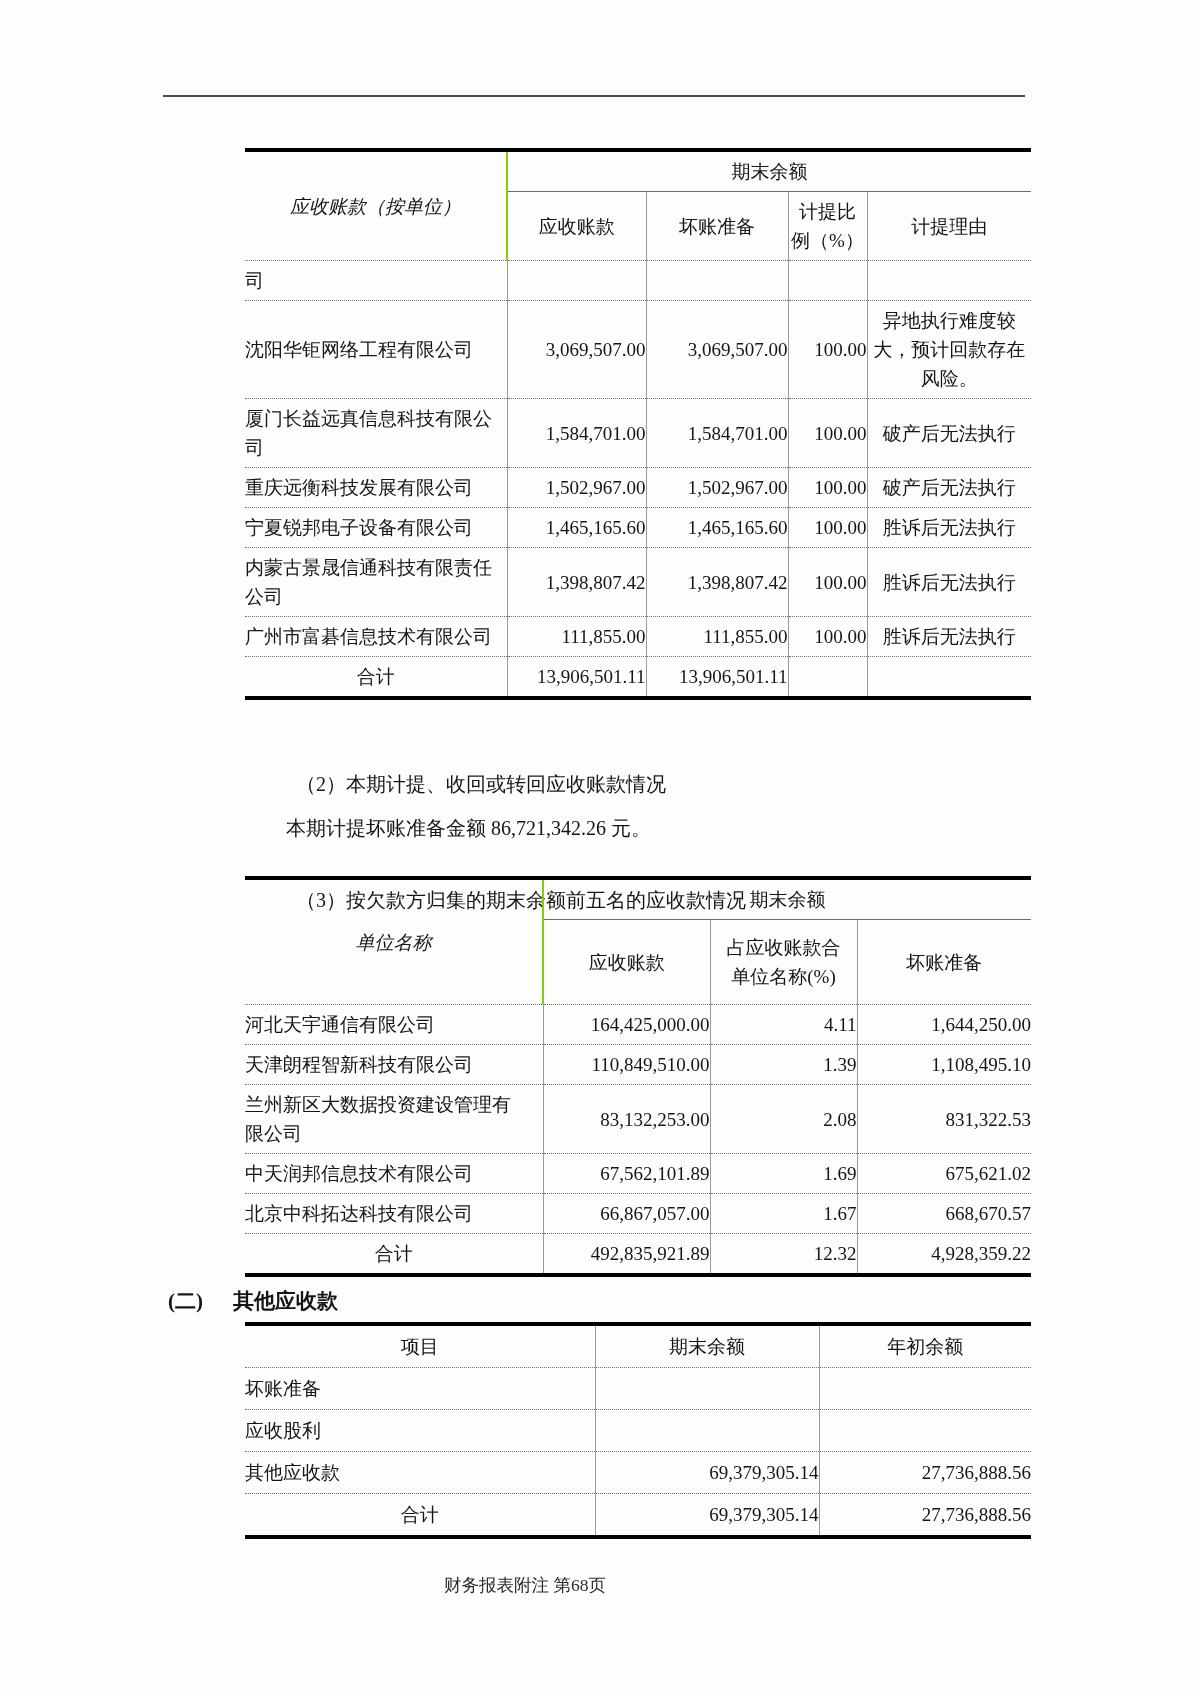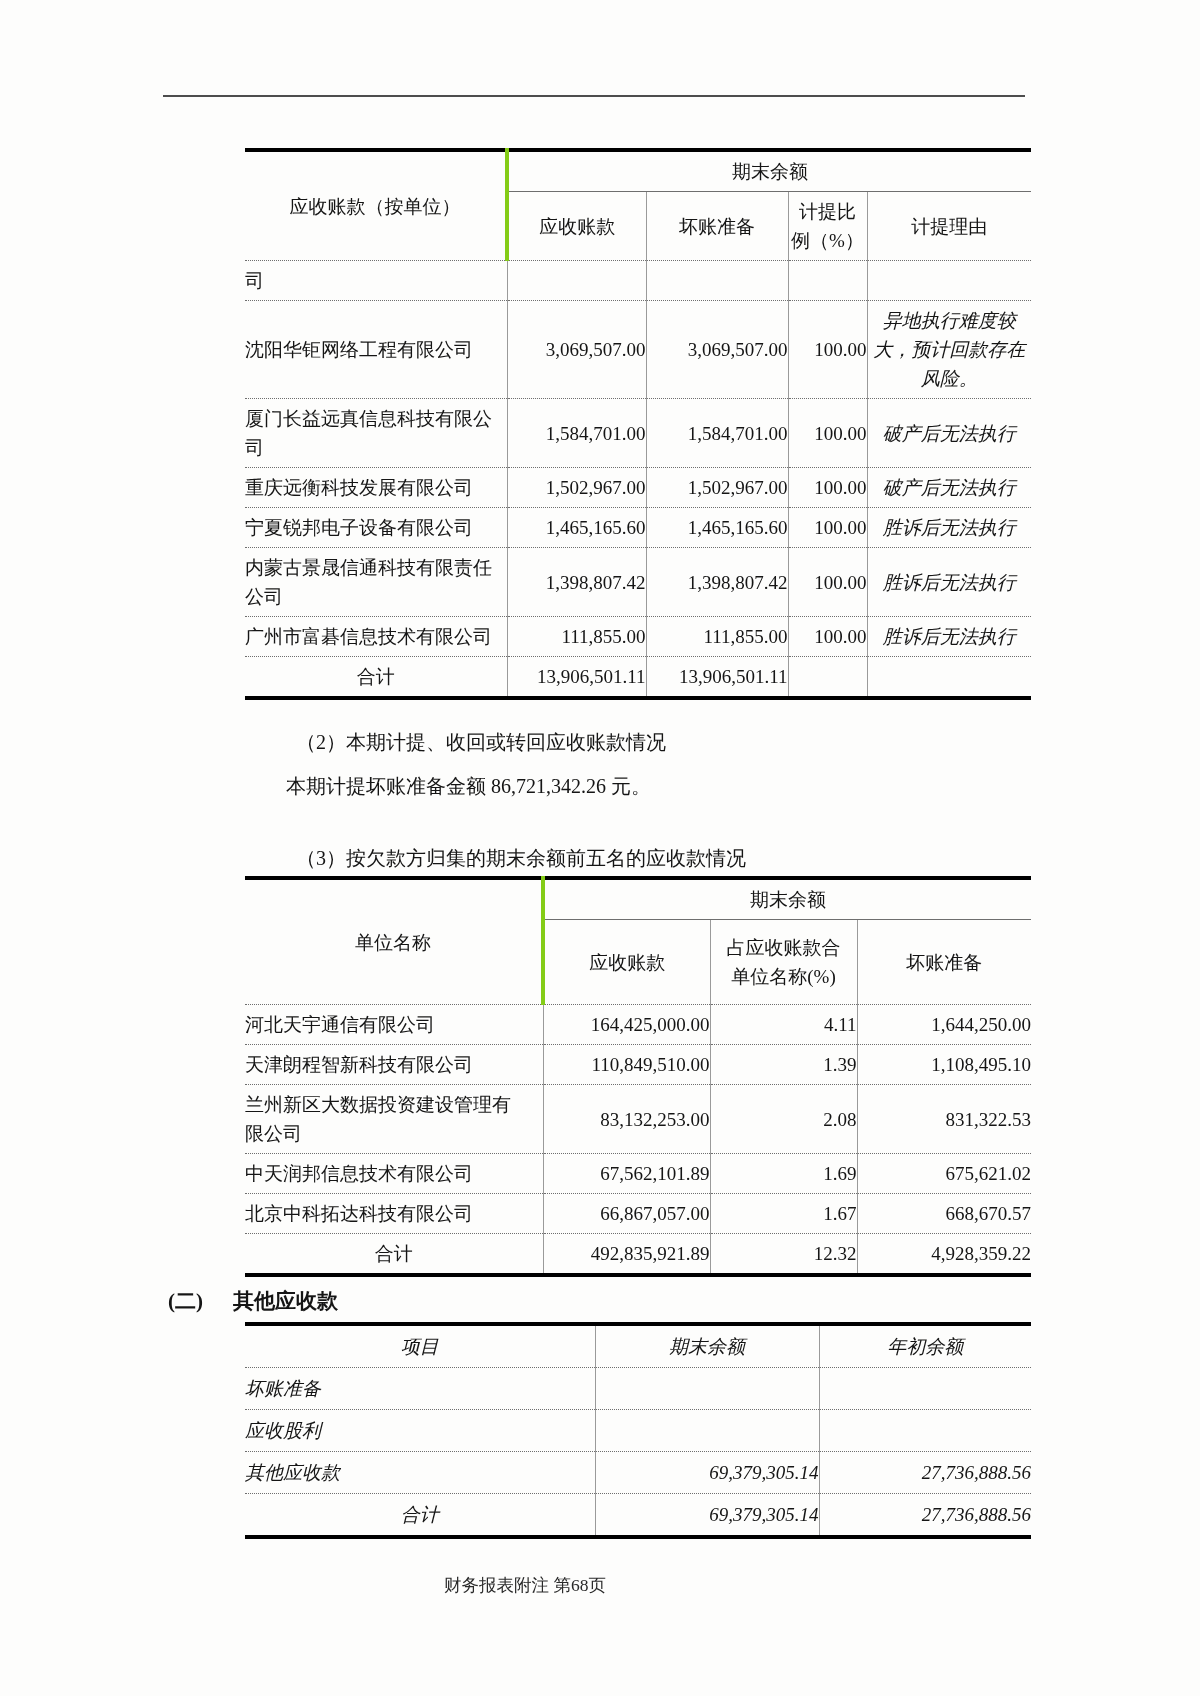--- a/index.html
+++ b/index.html
@@ -18,7 +18,7 @@
     vertical-align:middle; white-space:pre-line; overflow:hidden;
   }
   .t td + td { border-left:1px solid #9a9a9a; }
-  .rs { border-right:4px solid #84cc16; text-align:center; }
+  .rs { border-right:2px solid #84cc16; text-align:center;font-style:italic; }
   .hc { text-align:center; }
   .span-h { text-align:center; border-bottom:1px solid #6e6e6e; padding:2px 0; }
   tr.sep td { border-top:1px dotted #6e6e6e; }

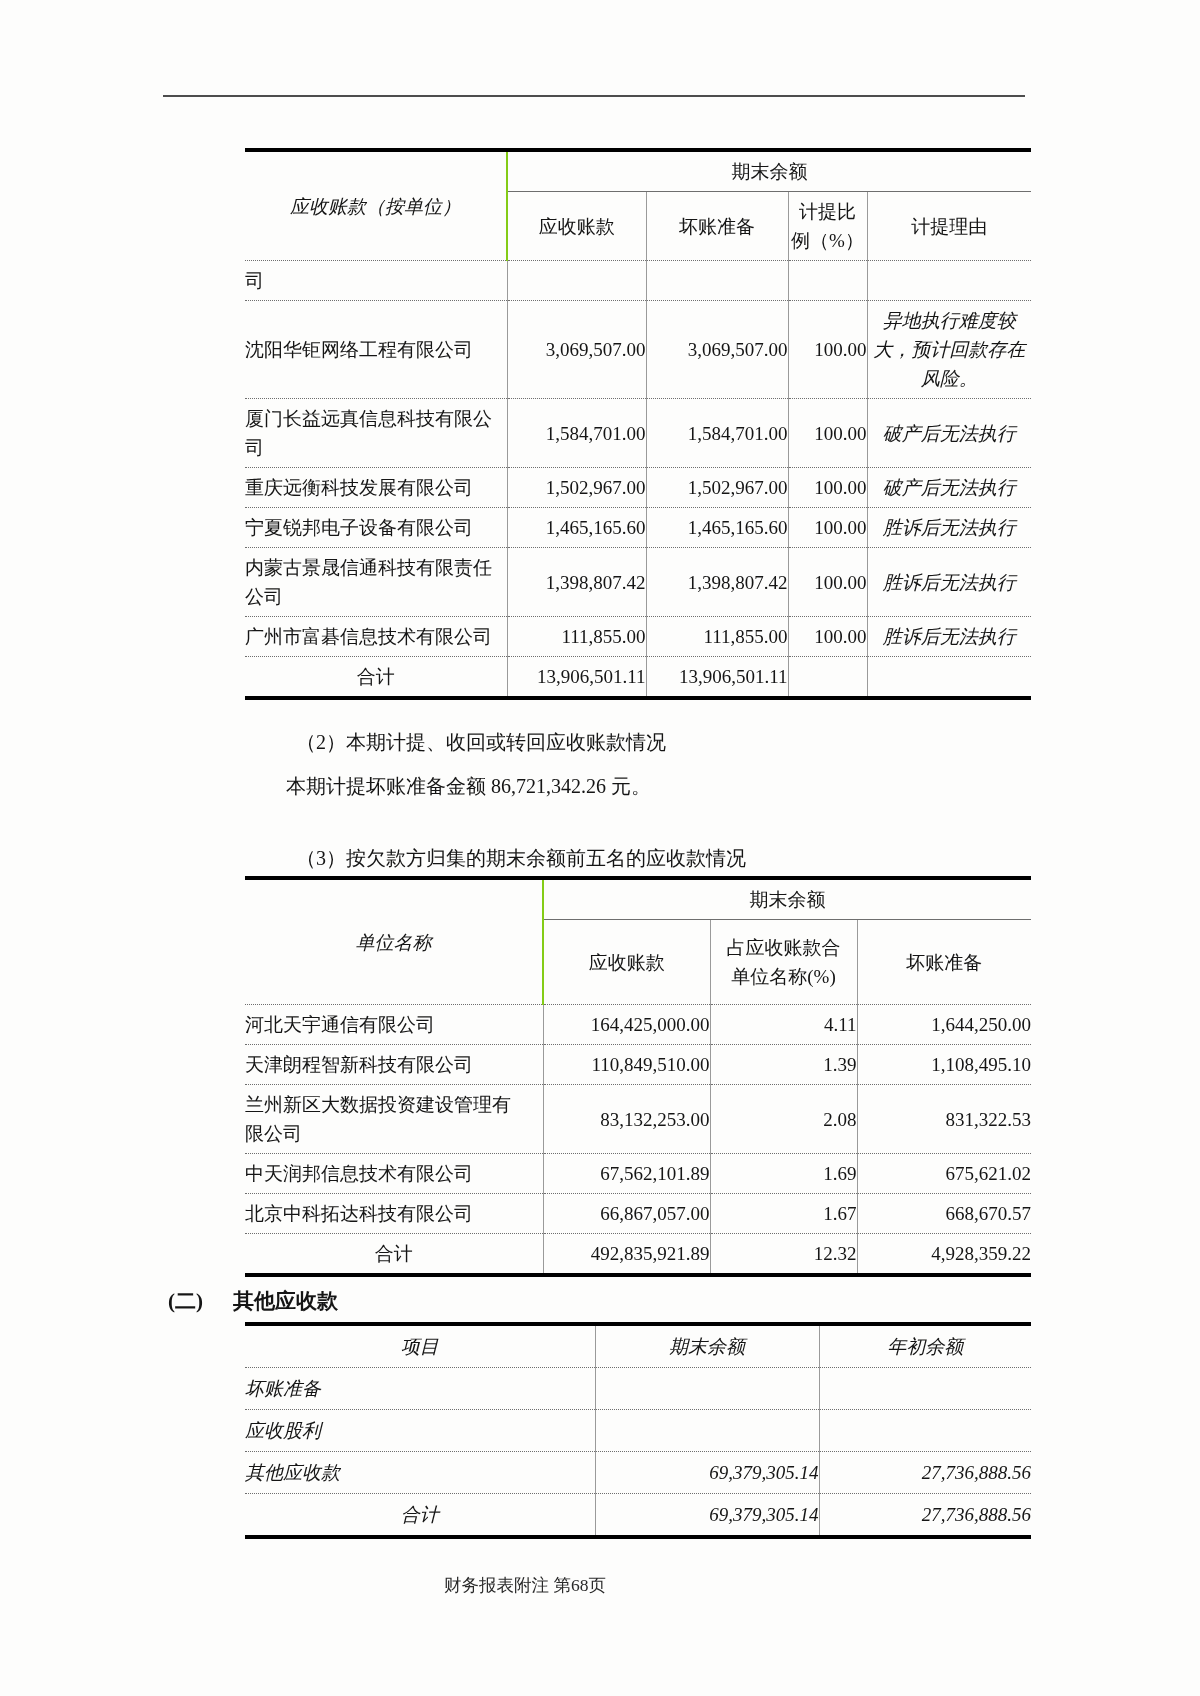--- a/index.html
+++ b/index.html
@@ -25,7 +25,7 @@
   .name { text-align:left; padding-left:12px; padding-right:6px; }
   .num { text-align:right; padding-right:14px;margin-left:11px; }
   .ctr { text-align:center; }
-  .reason { text-align:center; padding-left:4px; padding-right:4px;font-style:italic; }
+  .reason { text-align:center; padding-left:4px; padding-right:4px; }
 
   .t1 { left:245px; top:148px; width:786px; }
   .t2 { left:245px; top:876px; width:786px; }

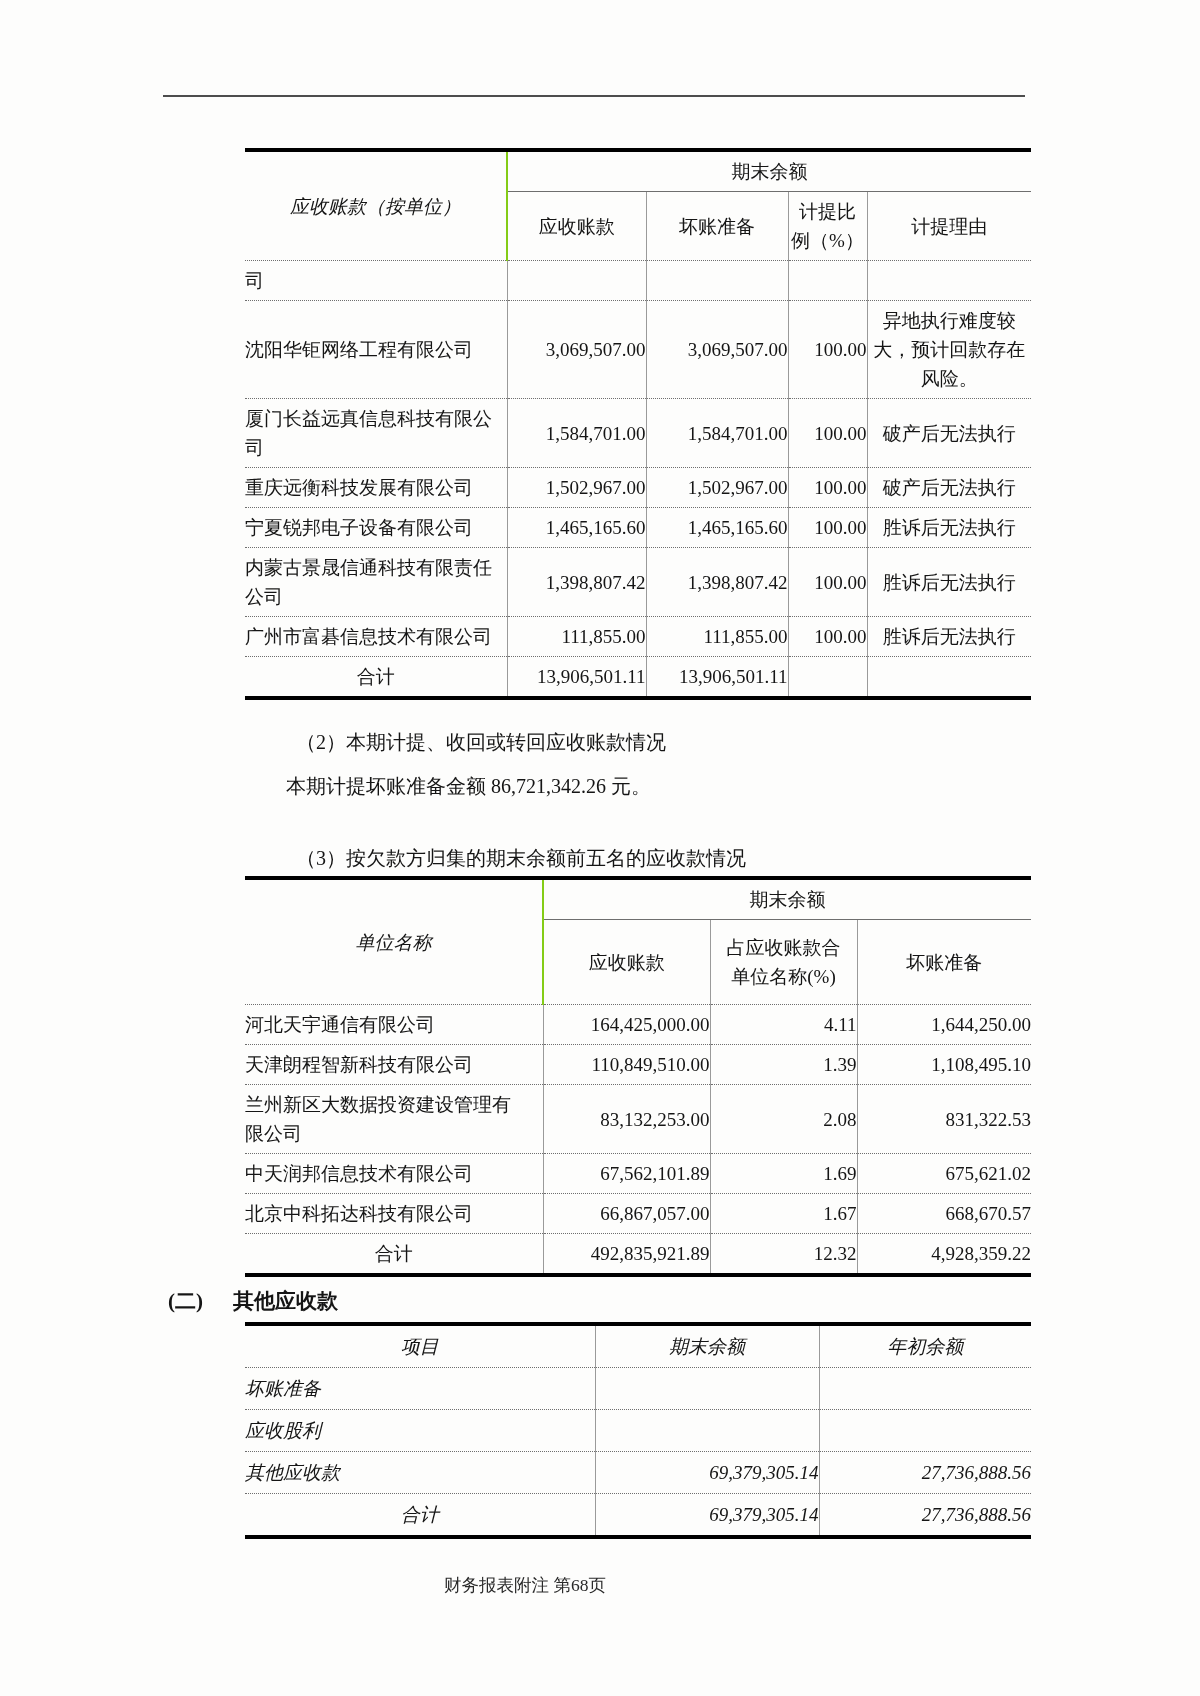--- a/index.html
+++ b/index.html
@@ -33,7 +33,7 @@
   .t3 { left:245px; top:1322px; width:786px;font-style:italic; }
   .t3 td { height:31px; }
 
-  .para { position:absolute; font-size:20px; line-height:30px; white-space:nowrap; }
+  .para { position:absolute; font-size:20px; line-height:30px; white-space:nowrap;margin-top:42px; }
   #p2t { left:296px; top:727px; }
   #p2b { left:286px; top:771px;text-align:right; }
   #p3t { left:296px; top:843px; }

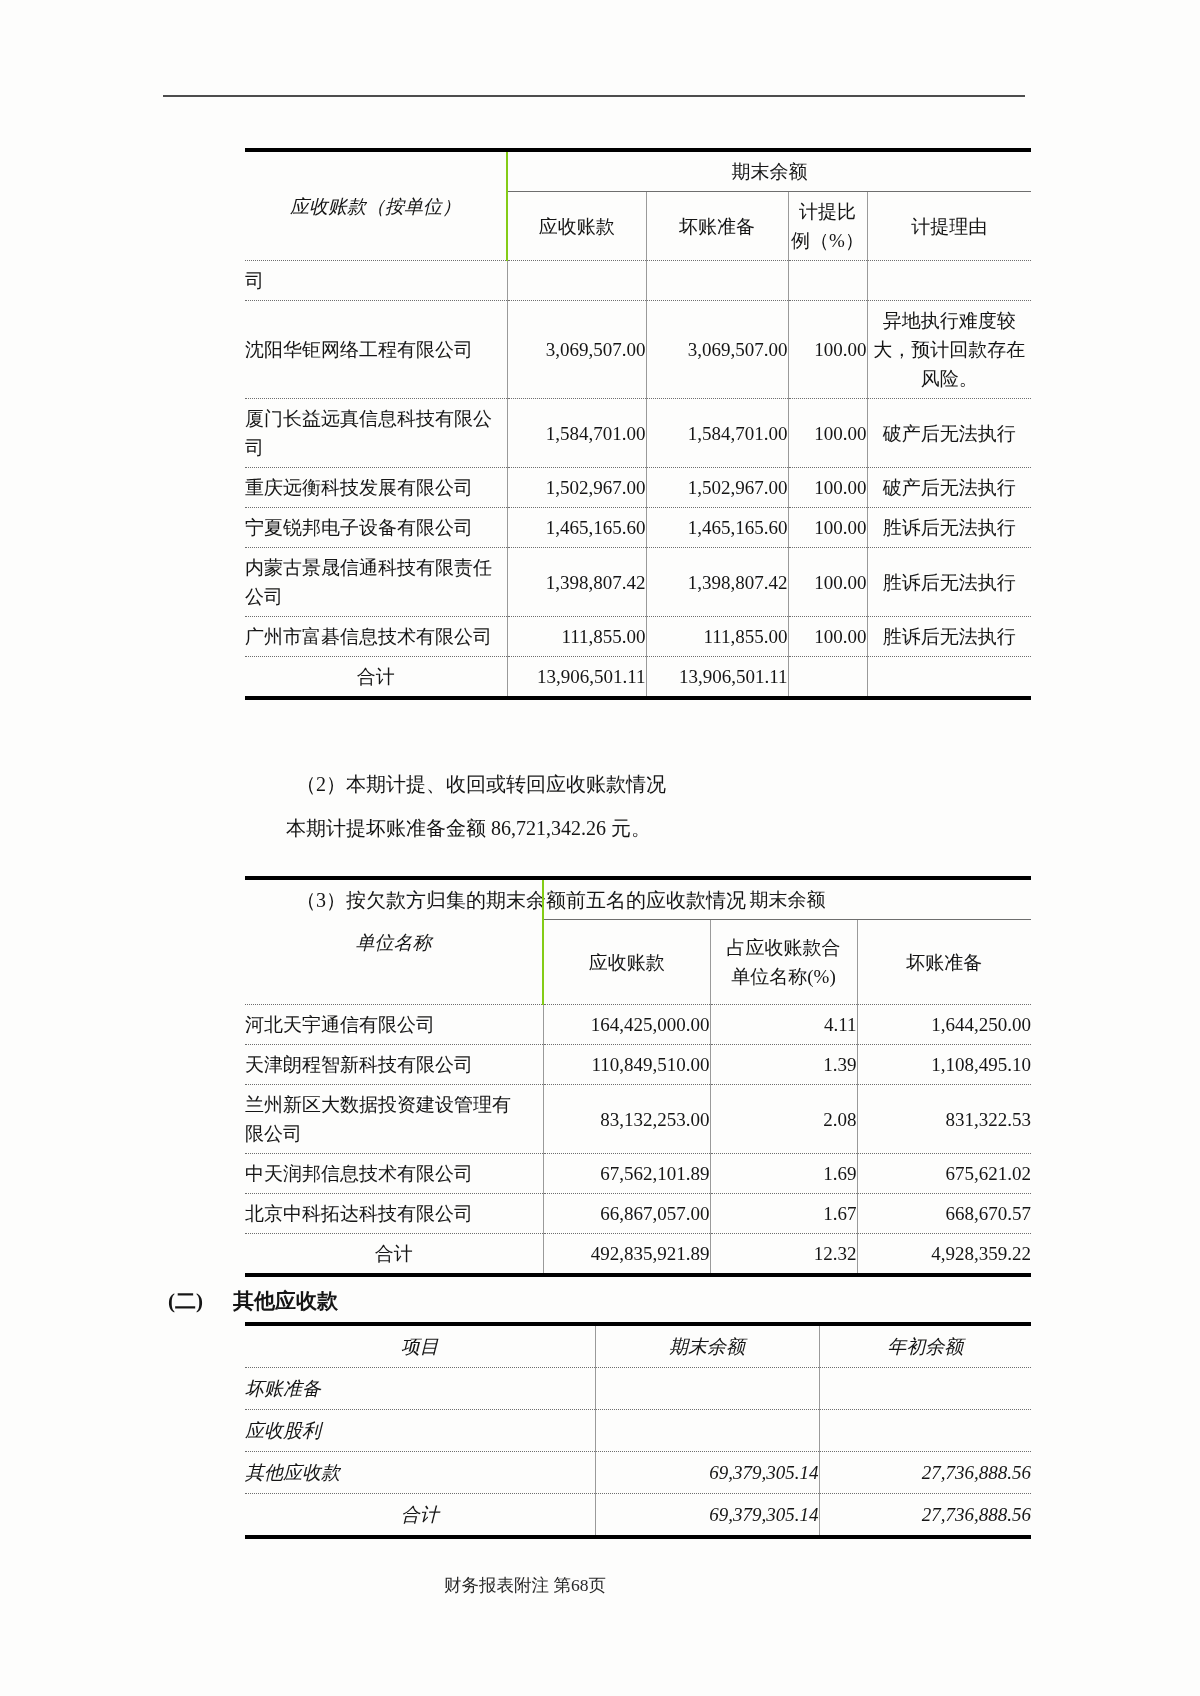--- a/index.html
+++ b/index.html
@@ -30,7 +30,7 @@
   .t1 { left:245px; top:148px; width:786px; }
   .t2 { left:245px; top:876px; width:786px; }
   .t2 tr.h2 td { padding:13px 0; }
-  .t3 { left:245px; top:1322px; width:786px;font-style:italic; }
+  .t3 { left:245px; top:1322px; width:786px; }
   .t3 td { height:31px; }
 
   .para { position:absolute; font-size:20px; line-height:30px; white-space:nowrap;margin-top:42px; }

